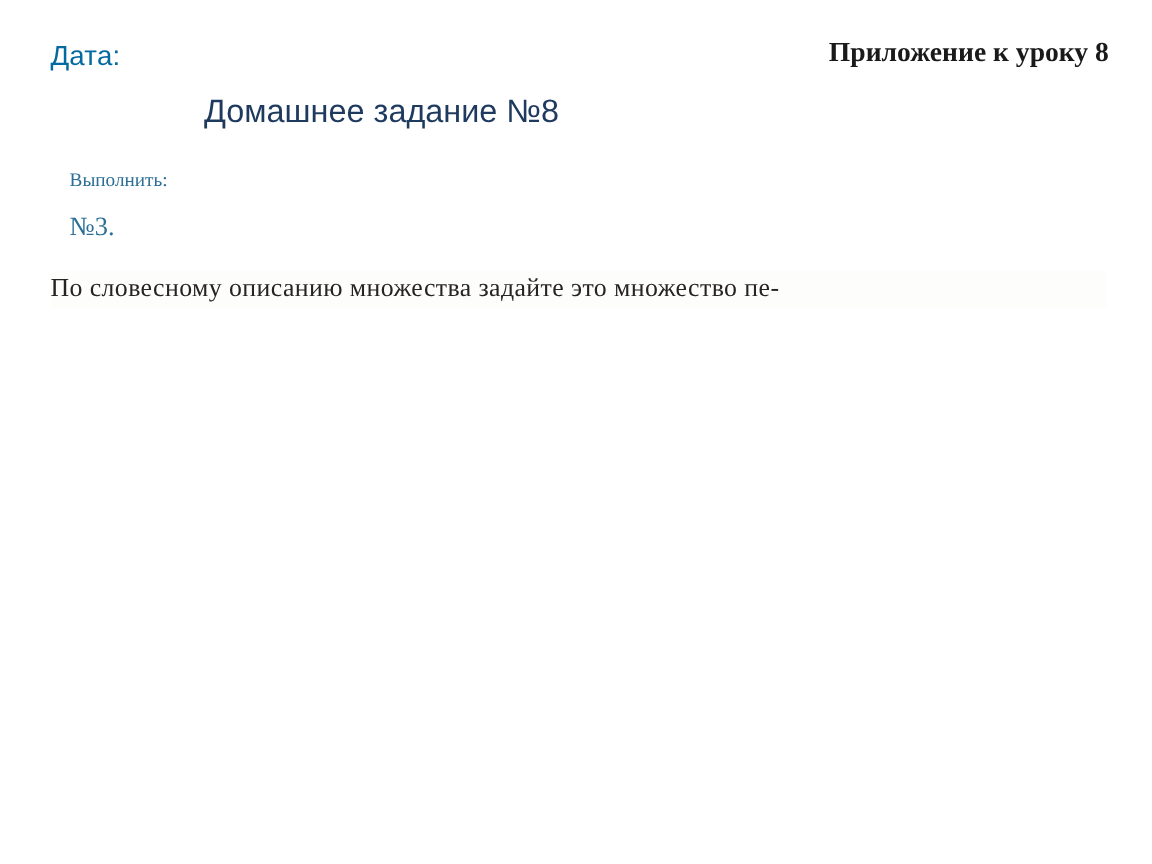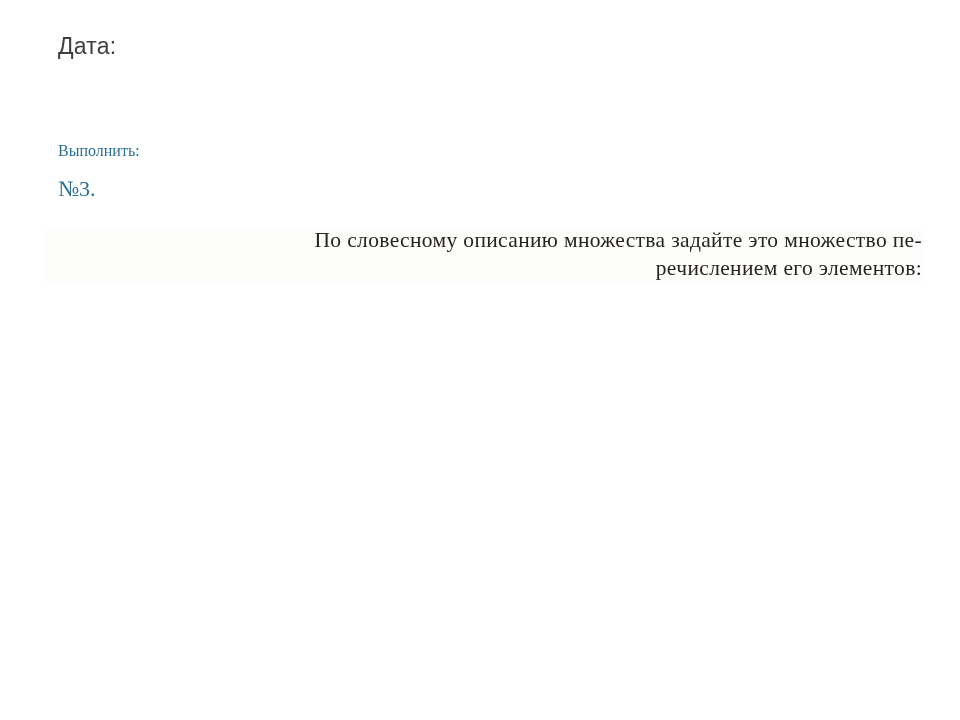--- a/index.html
+++ b/index.html
@@ -21,11 +21,11 @@
   }
   .date-label {
     position: absolute;
-    left: 58px;
+    left: 42px;
     top: 33px;
     font-family: "Liberation Sans", sans-serif;
     font-size: 23px;
-    color: #404040;
+    color: #0369a1;
     letter-spacing: 0.2px;
     white-space: nowrap;
   }

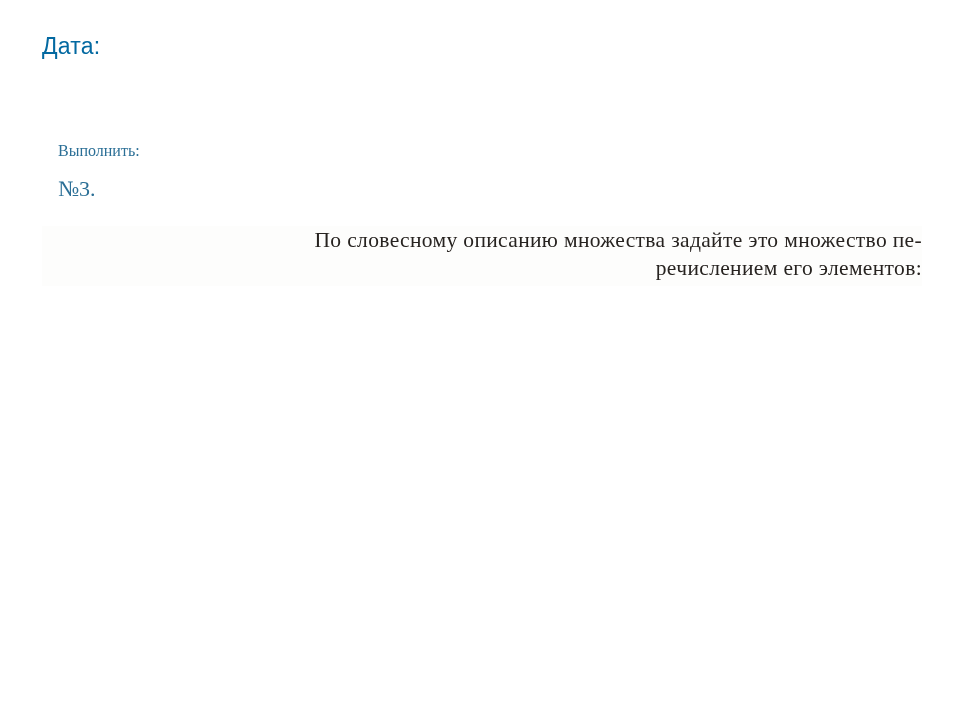--- a/index.html
+++ b/index.html
@@ -107,6 +107,7 @@
 
   <div class="date-label">Дата:</div>
 
+  <div class="appendix-label">Приложение к уроку 8</div>
 
 
   <div class="do-label">Выполнить:</div>

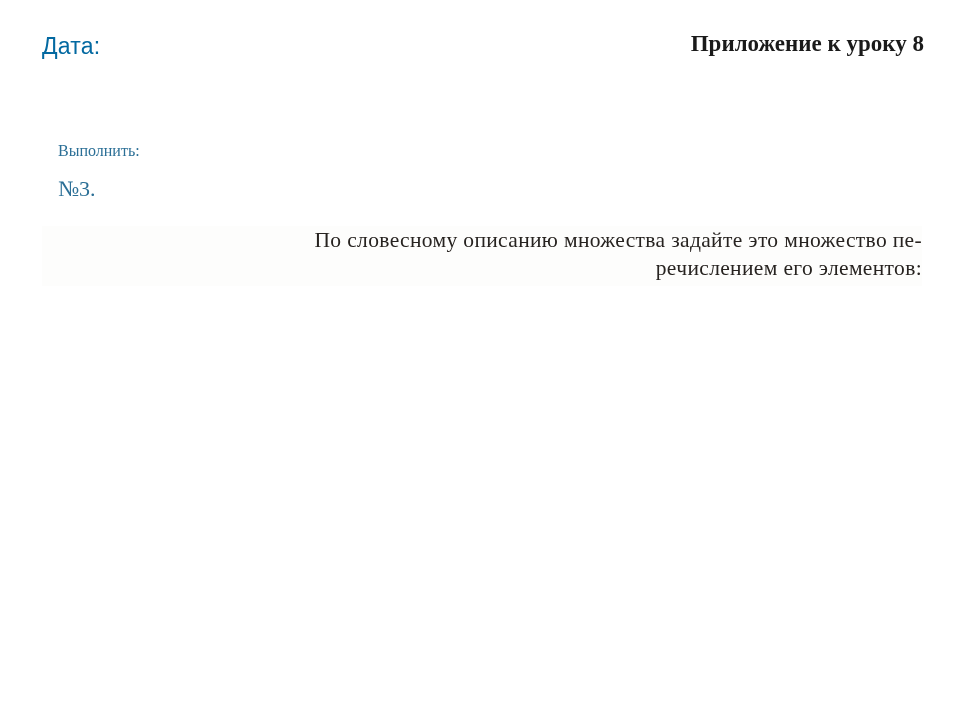--- a/index.html
+++ b/index.html
@@ -109,6 +109,7 @@
 
   <div class="appendix-label">Приложение к уроку 8</div>
 
+  <div class="slide-title">Домашнее задание №8</div>
 
   <div class="do-label">Выполнить:</div>
 

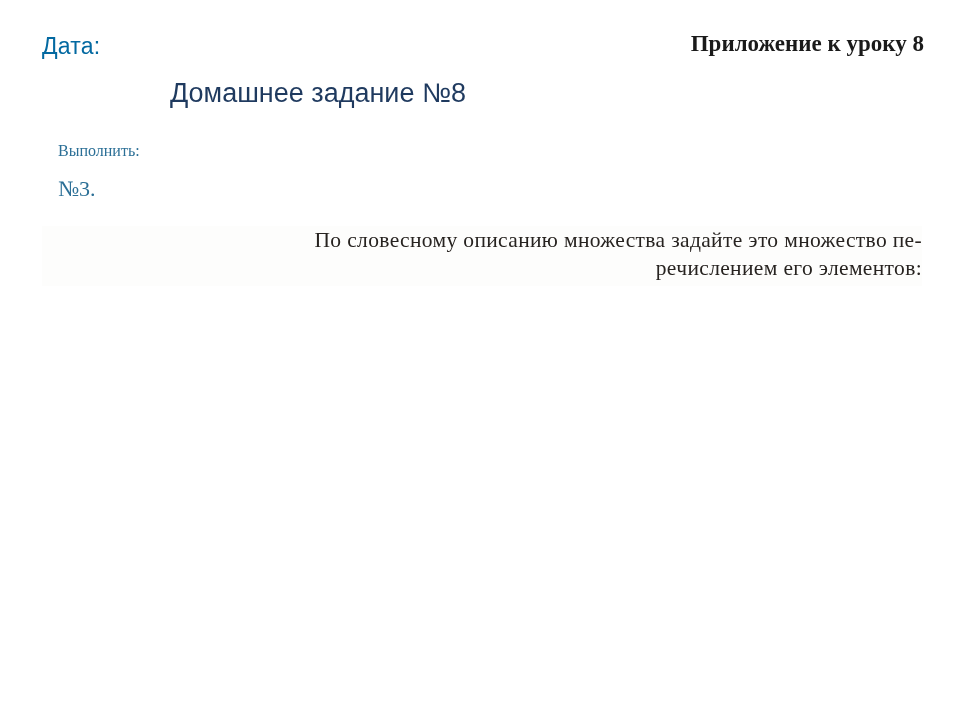--- a/index.html
+++ b/index.html
@@ -72,7 +72,6 @@
     top: 226px;
     width: 880px;
     background: #fdfdfc;
-    text-align: right;
   }
   .scan-line {
     font-family: "Liberation Serif", serif;

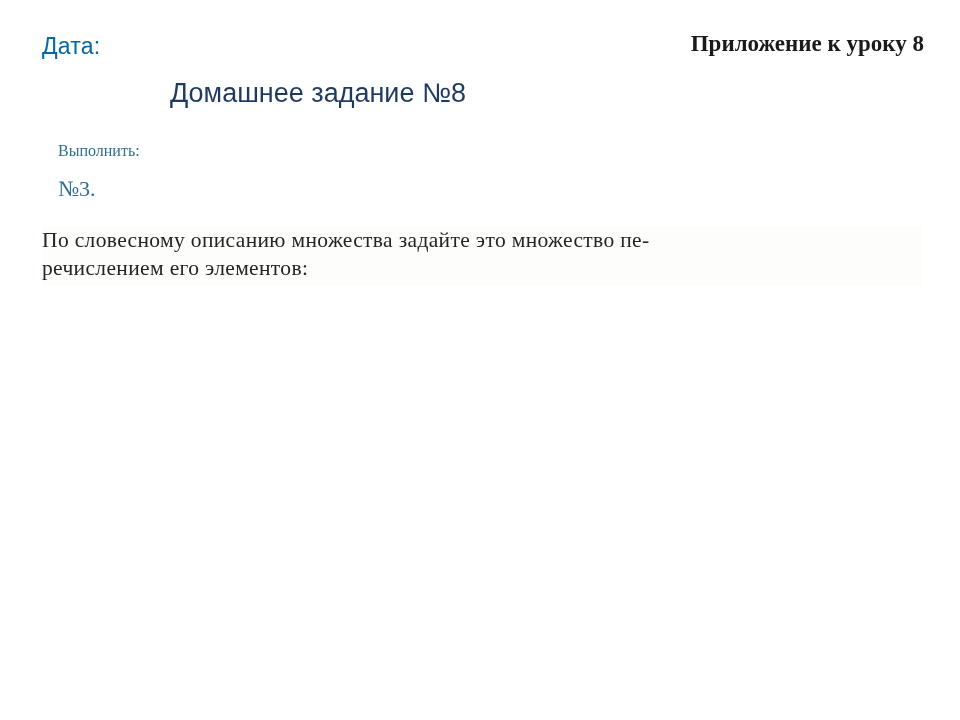--- a/index.html
+++ b/index.html
@@ -116,7 +116,6 @@
 
   <div class="scan-block">
     <div class="scan-line indent-none">По словесному описанию множества задайте это множество пе-</div>
-    <div class="scan-line indent-none">речислением его элементов:</div>
     <div class="scan-gap"></div>
   </div>
 

